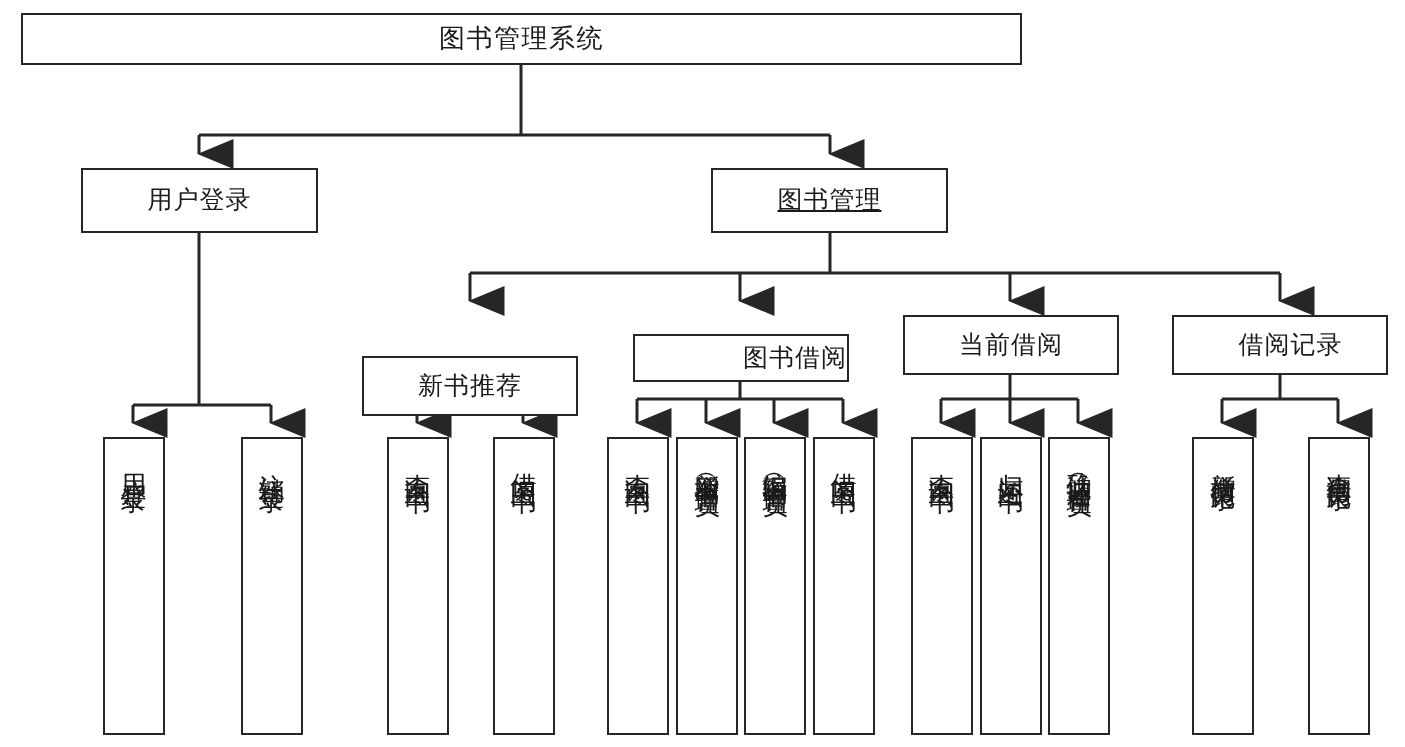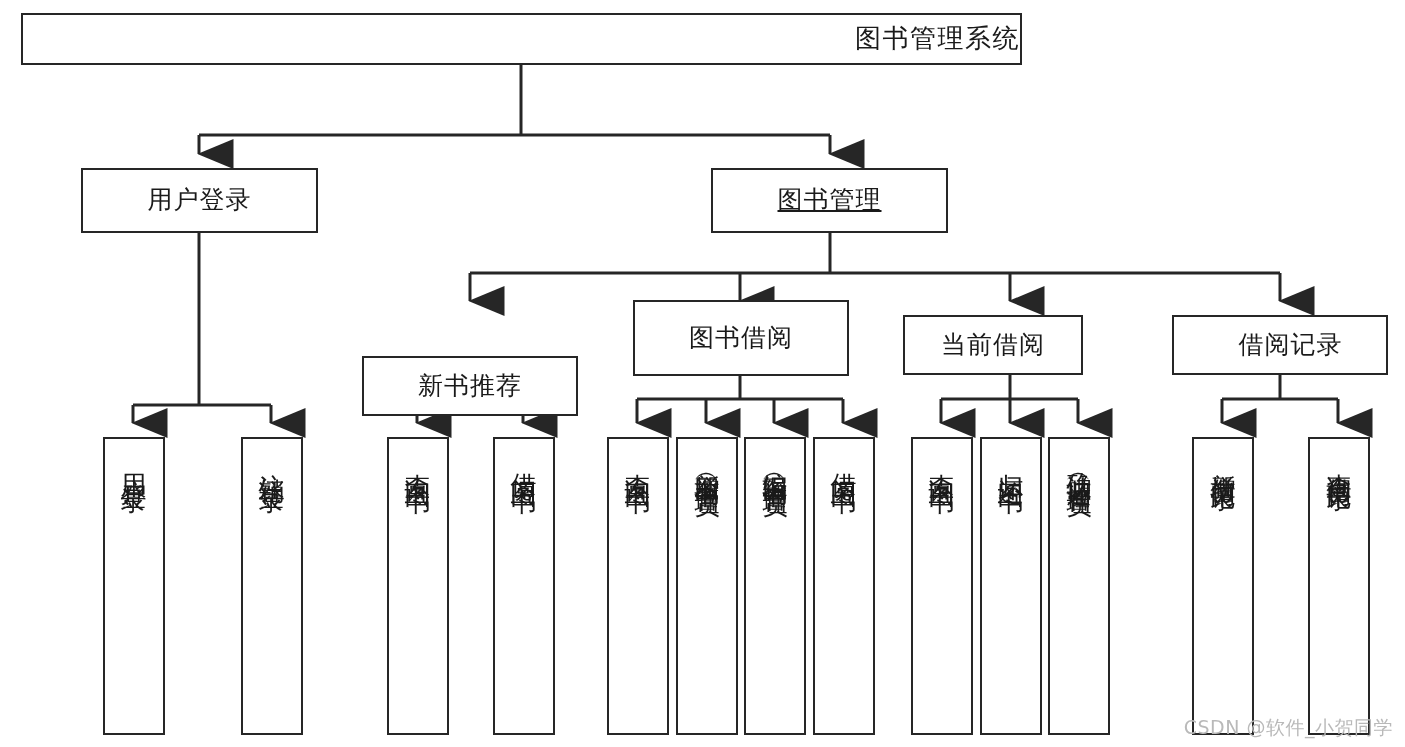--- a/index.html
+++ b/index.html
@@ -133,7 +133,7 @@
     </g>
   </svg>
 
-  <div class="node h-node" id="node-root" style="left:21px; top:13px; width:1001px; height:52px;justify-content:flex-end;">
+  <div class="node h-node" id="node-root" style="left:21px; top:13px; width:1001px; height:52px;">
     <span class="lbl">图书管理系统</span>
   </div>
 

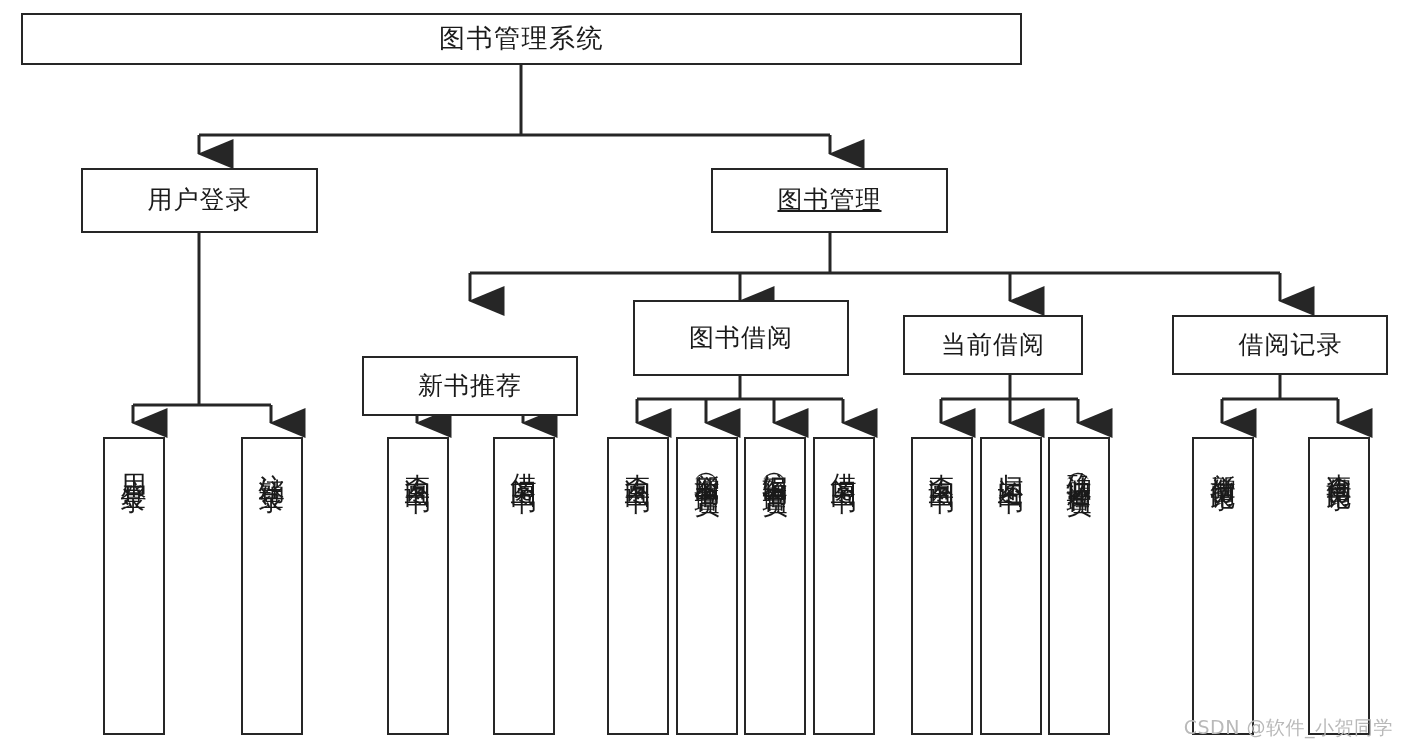--- a/index.html
+++ b/index.html
@@ -147,7 +147,7 @@
   <div class="node h-node" style="left:362px; top:315px; width:216px; height:60px;margin-top:41px;">
     <span class="lbl">新书推荐</span>
   </div>
-  <div class="node h-node" style="left:633px; top:300px; width:216px; height:76px;">
+  <div class="node h-node" style="left:633px; top:334px; width:216px; height:48px;justify-content:flex-end;">
     <span class="lbl">图书借阅</span>
   </div>
   <div class="node h-node" style="left:903px; top:315px; width:180px; height:60px;">

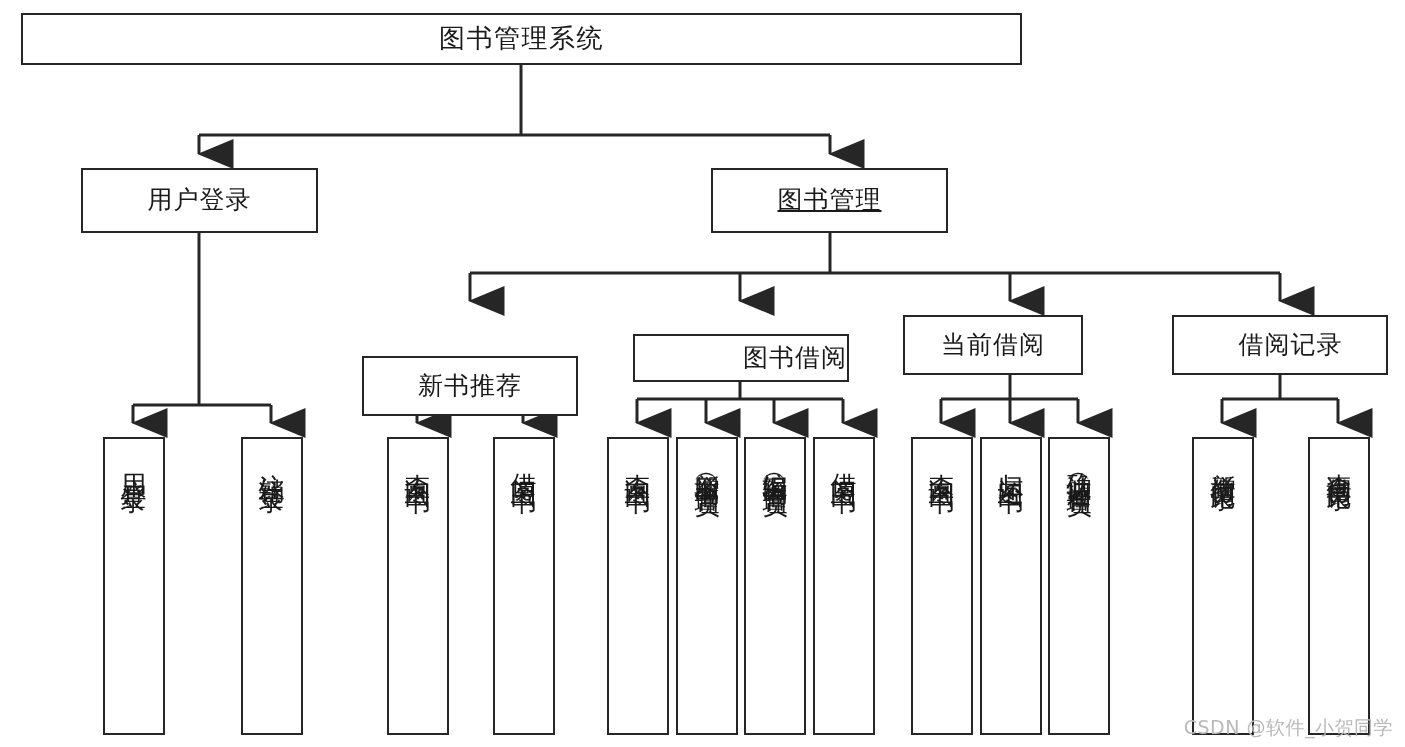--- a/index.html
+++ b/index.html
@@ -150,7 +150,7 @@
   <div class="node h-node" style="left:633px; top:334px; width:216px; height:48px;justify-content:flex-end;">
     <span class="lbl">图书借阅</span>
   </div>
-  <div class="node h-node" style="left:903px; top:315px; width:180px; height:60px;">
+  <div class="node h-node" style="left:903px; top:315px; width:216px; height:60px;">
     <span class="lbl">当前借阅</span>
   </div>
   <div class="node h-node" style="left:1172px; top:315px; width:216px; height:60px;padding-left:21px;">

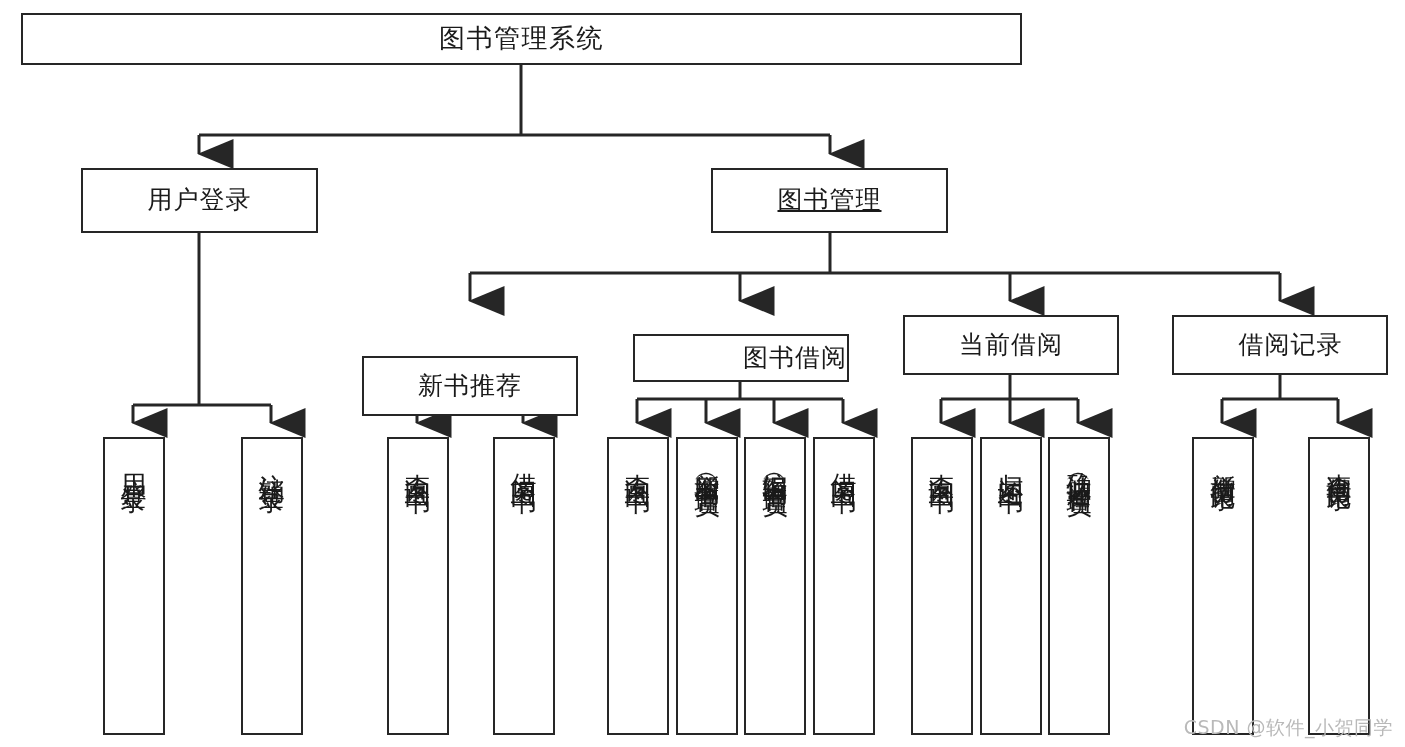--- a/index.html
+++ b/index.html
@@ -201,7 +201,6 @@
     <span class="lbl">查询借阅记录</span>
   </div>
 
-  <div id="watermark">CSDN @软件_小贺同学</div>
 
 </div>
 

